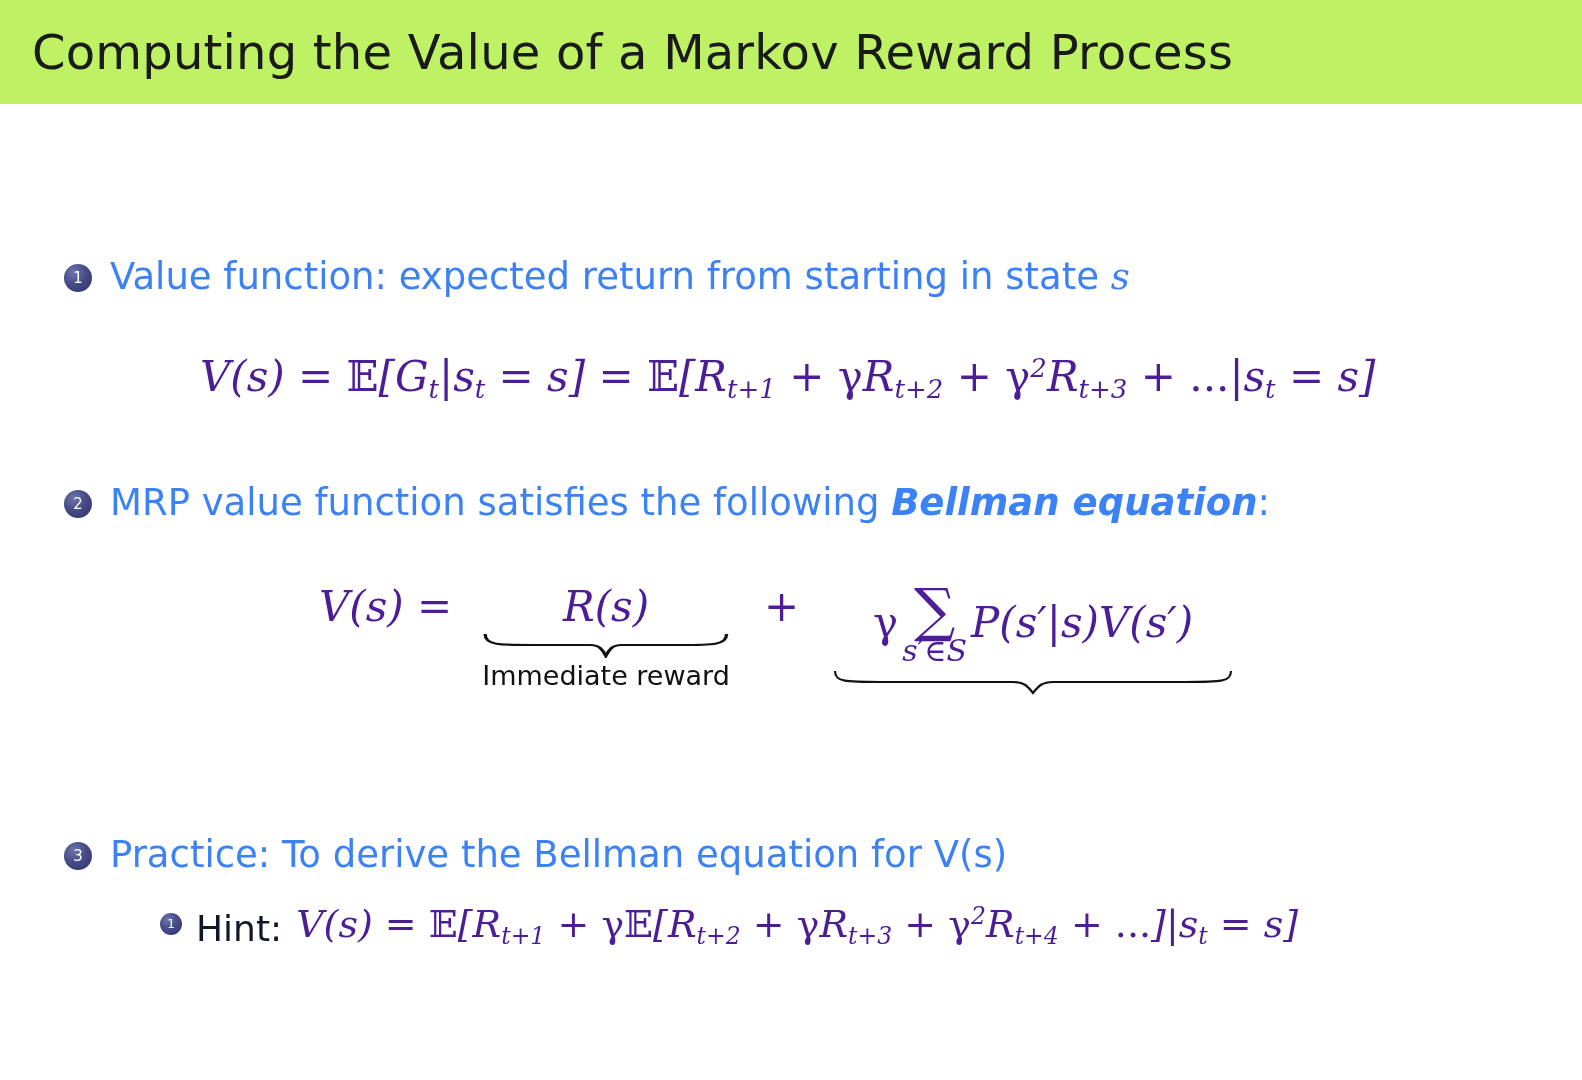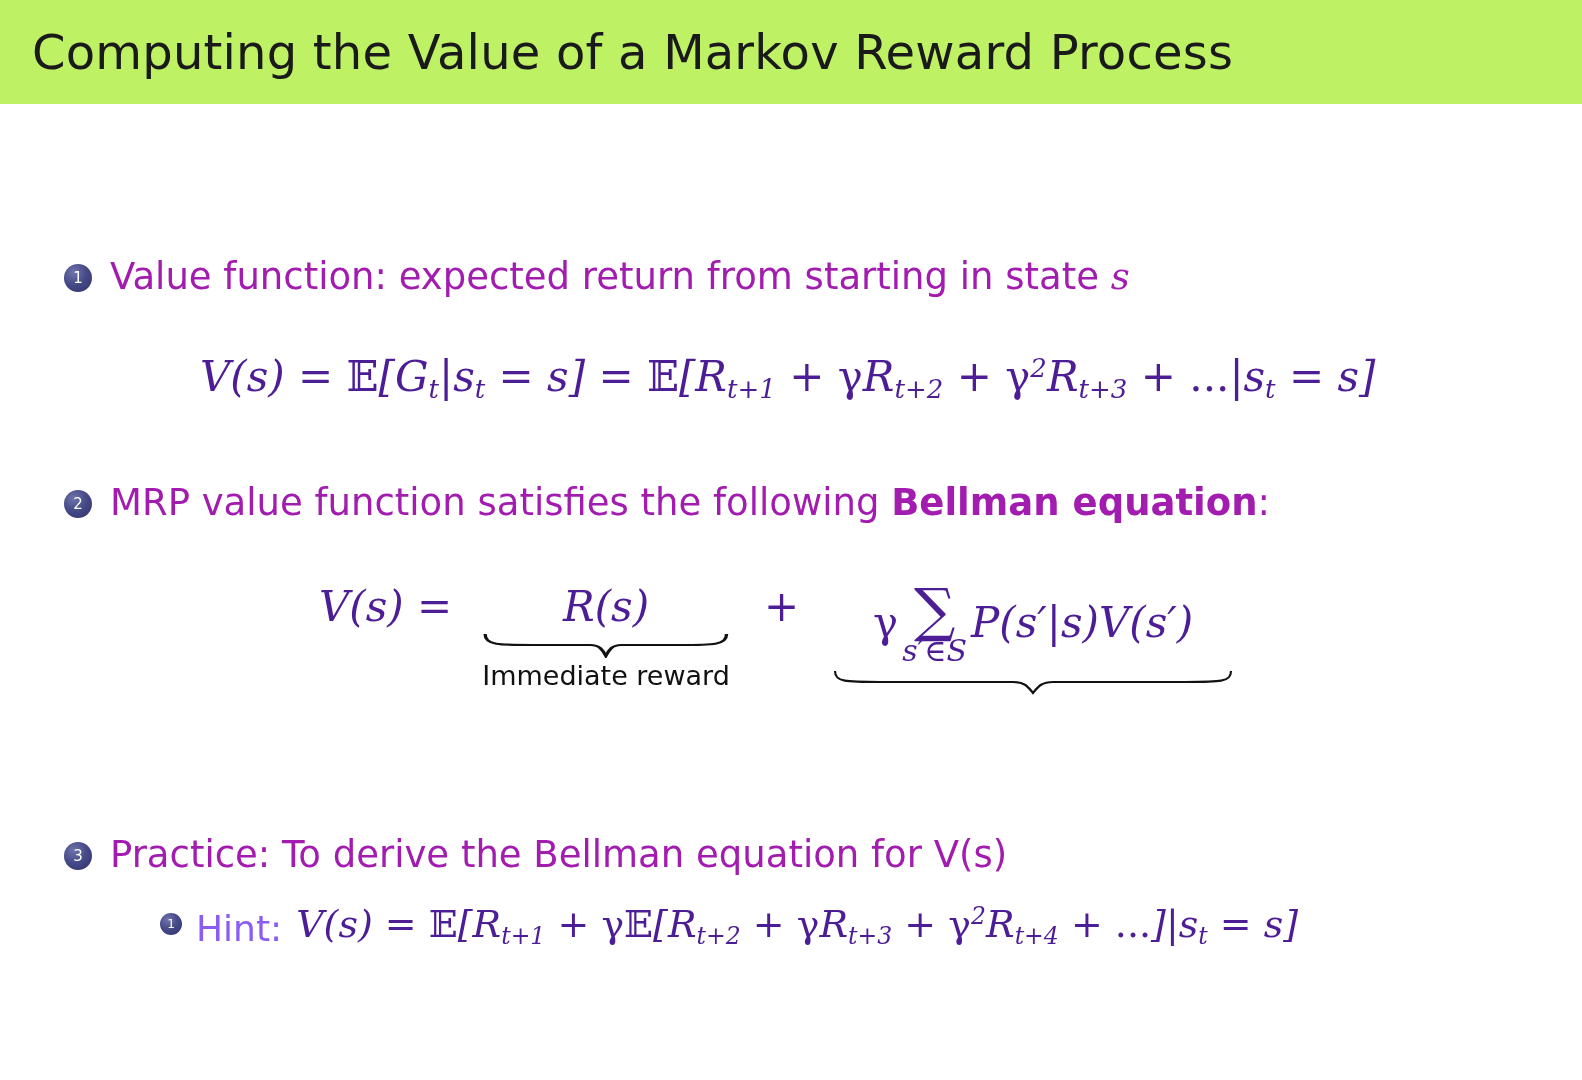--- a/index.html
+++ b/index.html
@@ -72,7 +72,7 @@
   }
   .item-text {
     font-size: 37px;
-    color: #a21caf;
+    color: #3b82f6;
     line-height: 1.15;
     white-space: nowrap;
   }

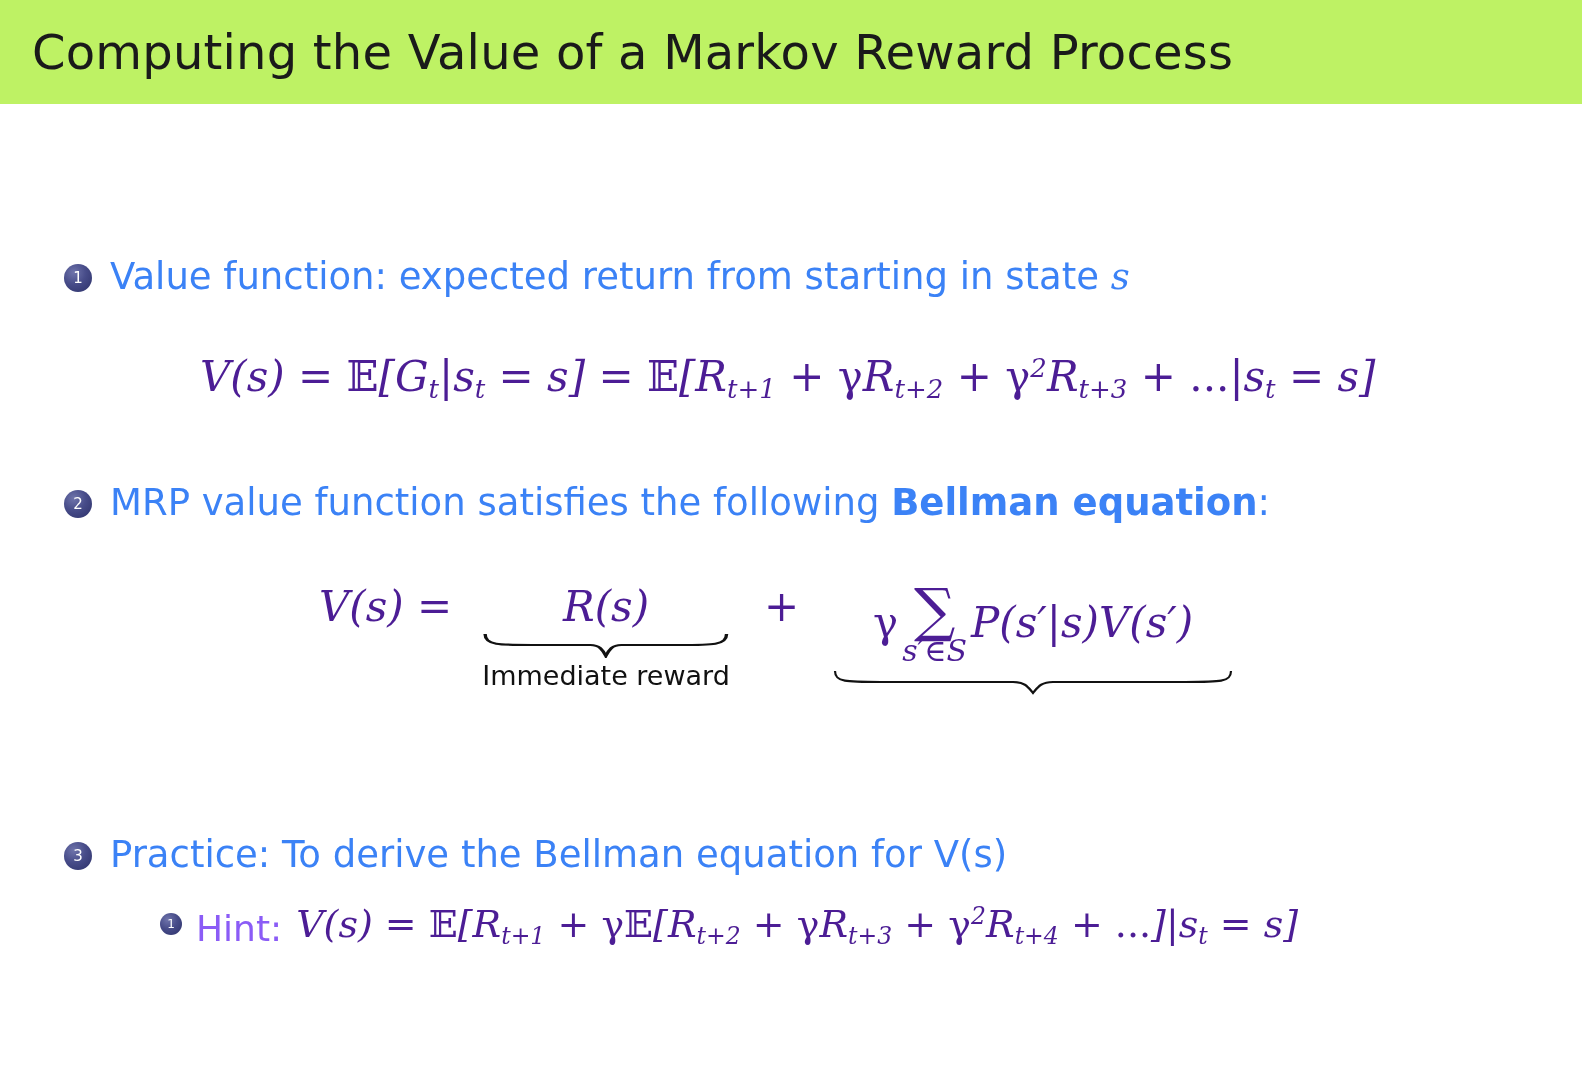--- a/index.html
+++ b/index.html
@@ -77,7 +77,7 @@
     white-space: nowrap;
   }
   .item-text .it { font-style: italic; font-family: "DejaVu Serif", serif; }
-  .item-text b { font-weight: bold; }
+  .item-text b { font-weight: bold; font-style: italic; }
 
   
   #item1 { position: absolute; left: 64px; top: 152px; }

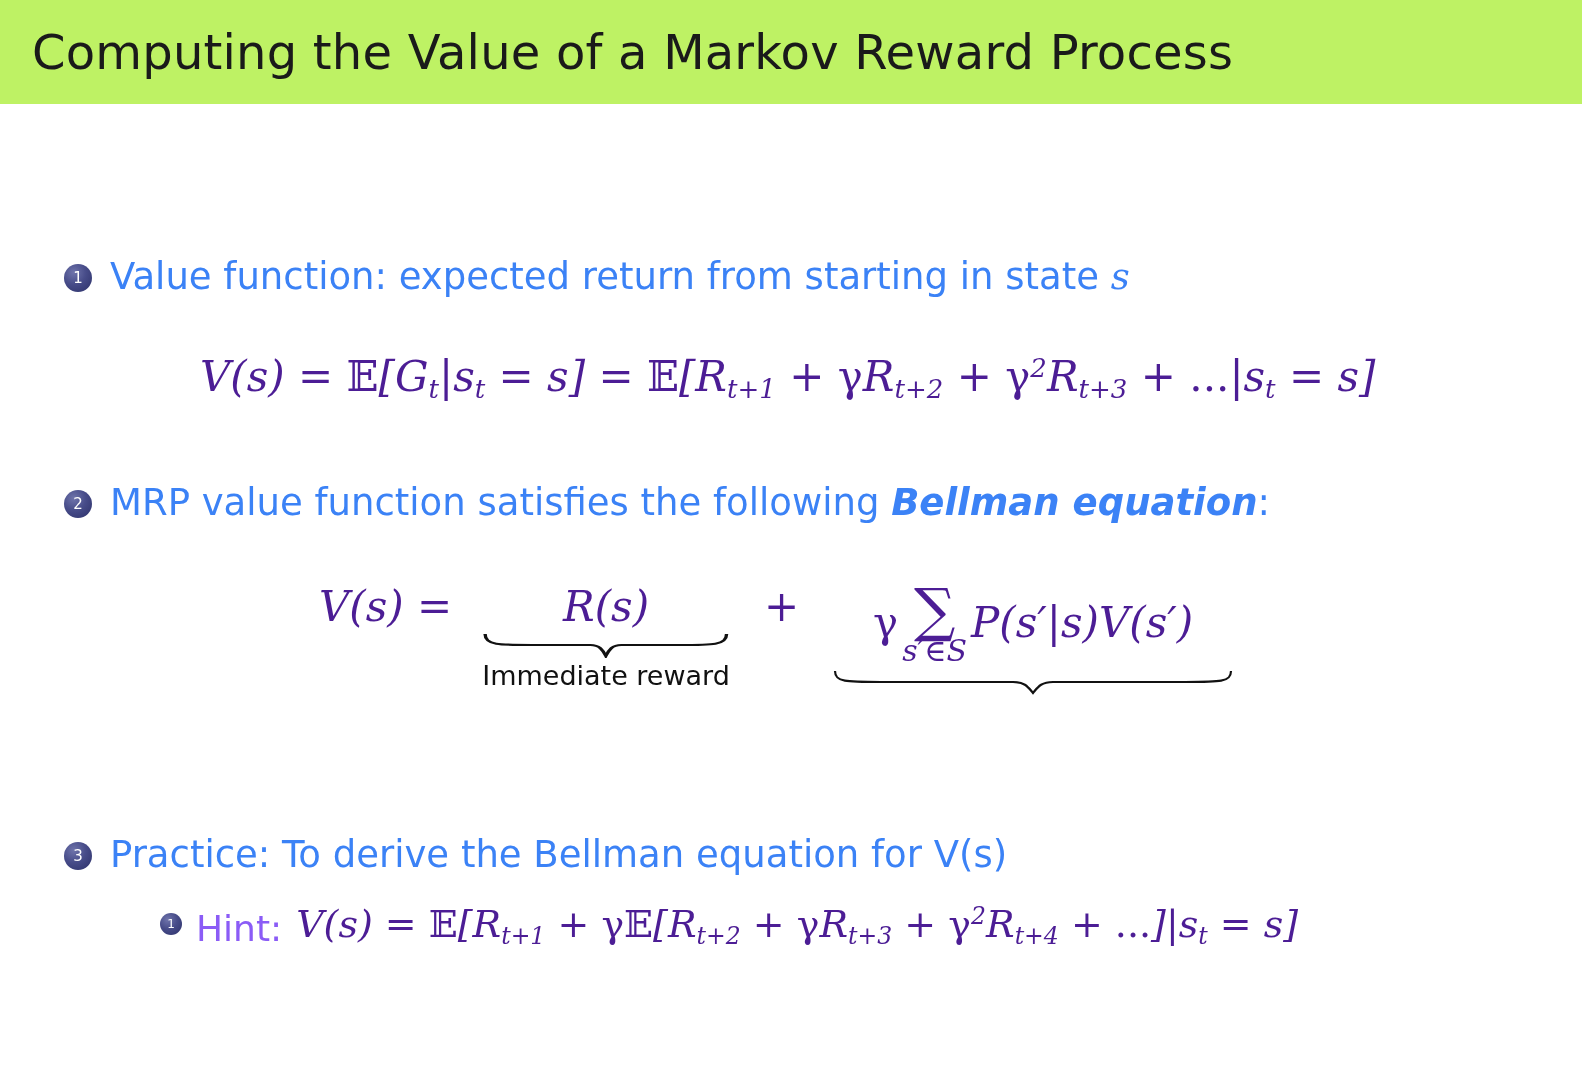--- a/index.html
+++ b/index.html
@@ -162,7 +162,7 @@
   .hint-label {
     font-family: "DejaVu Sans", sans-serif;
     font-size: 36px;
-    color: #8b5cf6;
+    color: #0f172a;
     margin-top: 4px;
   }
   .hint-math { font-size: 38px; }

